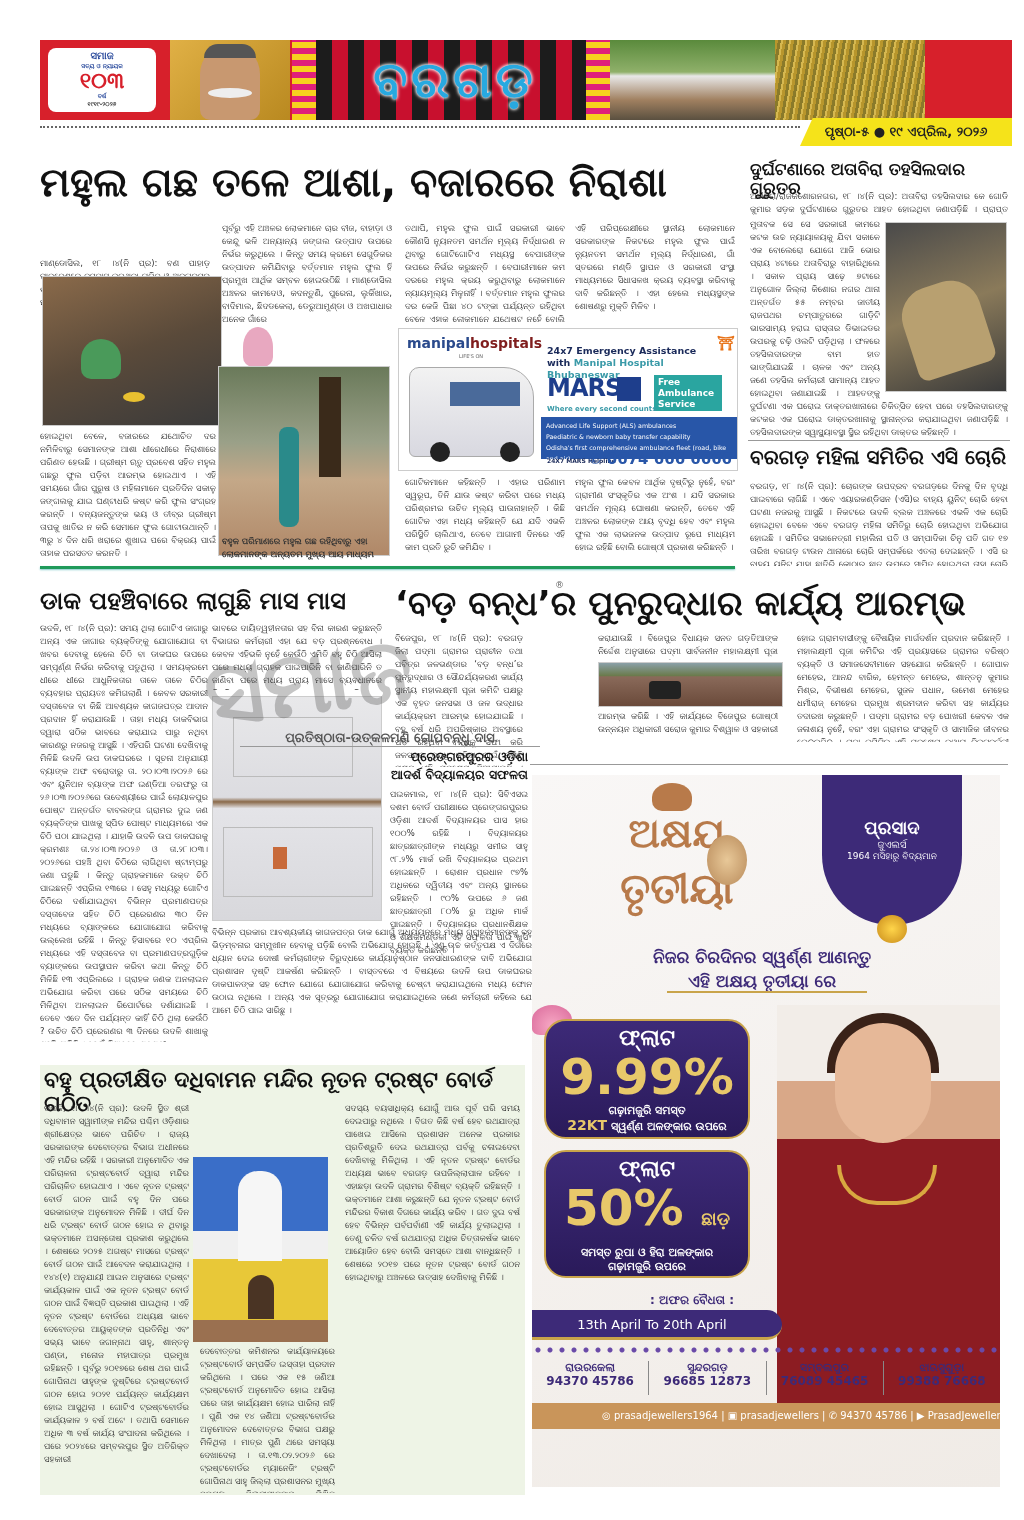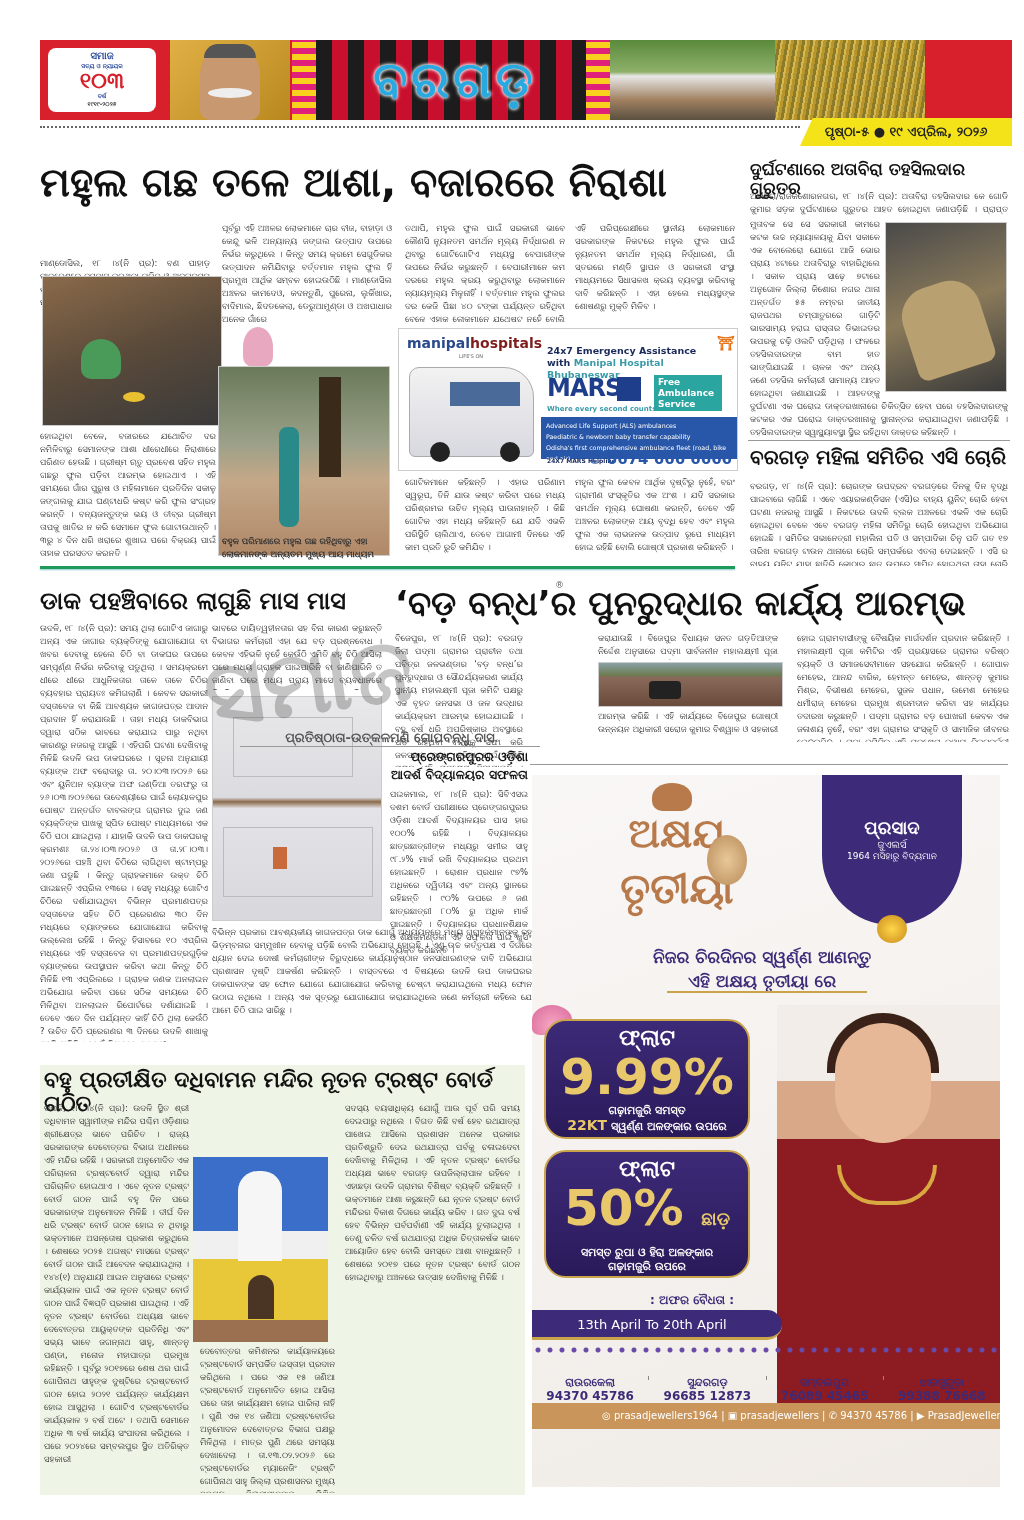--- a/index.html
+++ b/index.html
@@ -70,7 +70,7 @@
 .prasad .dates{left:-10px;top:535px;width:260px;height:30px;background:#3d2a78;border-radius:0 16px 16px 0;border-bottom:3px solid #c9a44a;color:#fff;font-size:13px;line-height:30px;text-align:center}
 .prasad .dotsrow{left:0;top:570px;width:468px;height:10px;background:radial-gradient(circle,#6a4aa8 2px,transparent 3px) 0 0/12px 10px}
 .prasad .branches{left:0;top:582px;width:468px;height:42px;display:flex}
-.prasad .branch{flex:1;text-align:center;border-right:1px solid #888;margin:19px 0}
+.prasad .branch{flex:1;text-align:center;border-right:1px solid #888;margin:4px 0}
 .prasad .branch:last-child{border-right:none}
 .prasad .branch .bn{font-size:11px;color:#3d2a78;font-weight:bold}
 .prasad .branch .bp{font-size:12px;color:#3d2a78;font-weight:bold}

